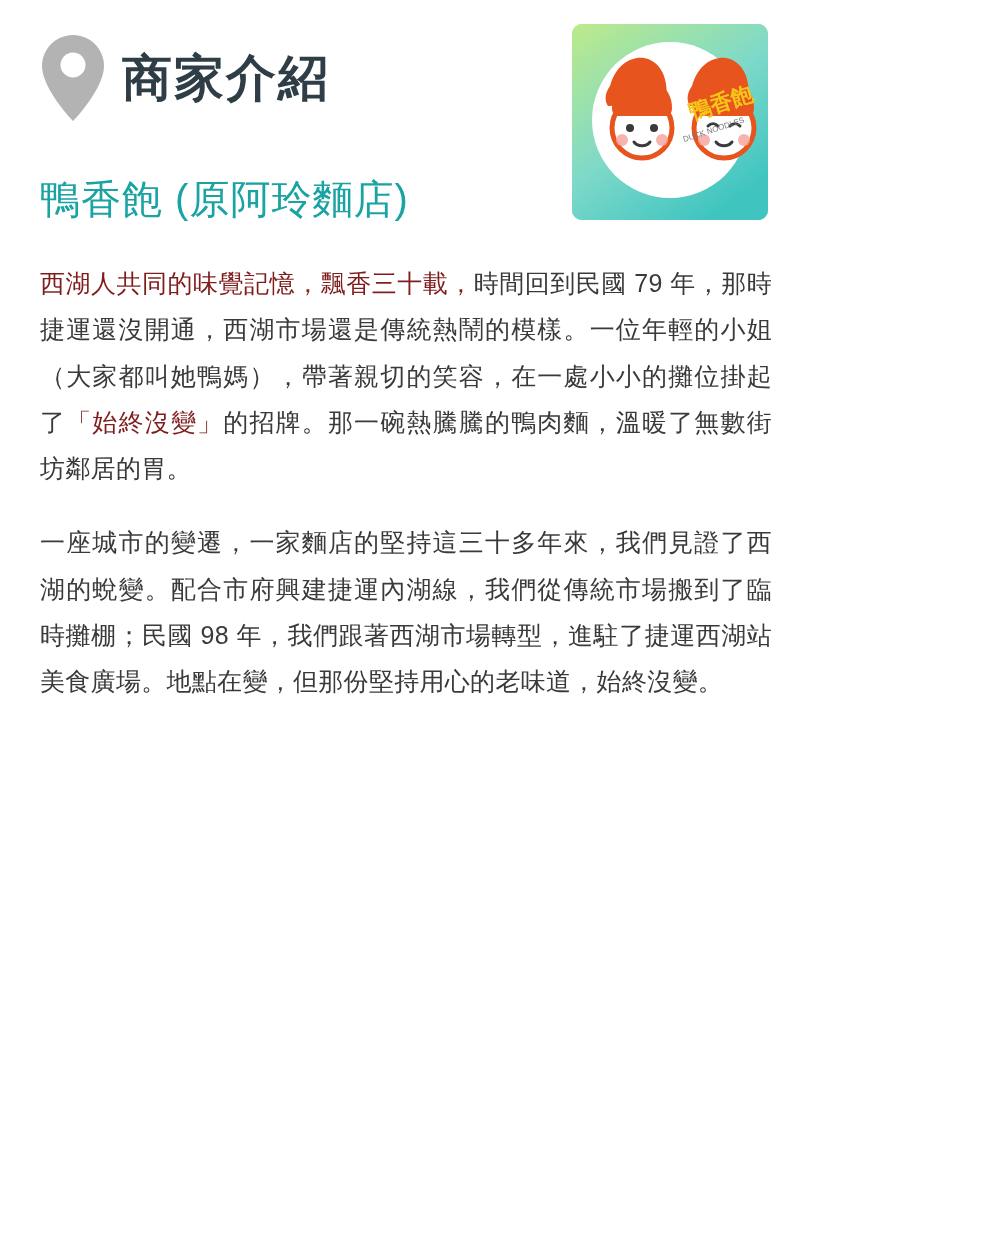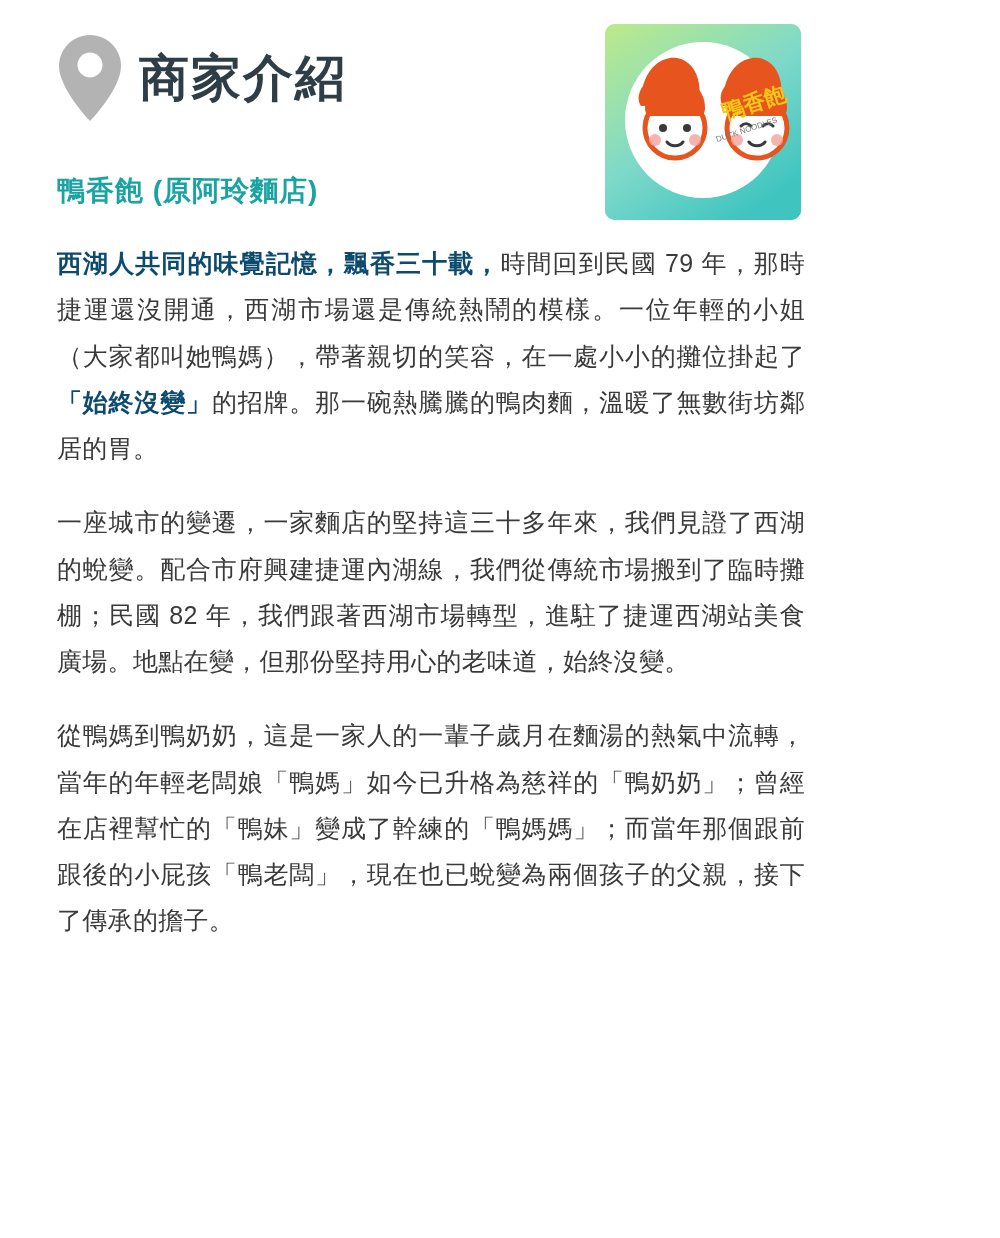--- a/index.html
+++ b/index.html
@@ -19,8 +19,7 @@
     width: 796px;
     min-height: 1238px;
     box-sizing: border-box;
-    padding: 18px 24px 24px 24px;
-    margin-left: 33px;
+    padding: 18px 24px 24px 40px;
   }
 
   

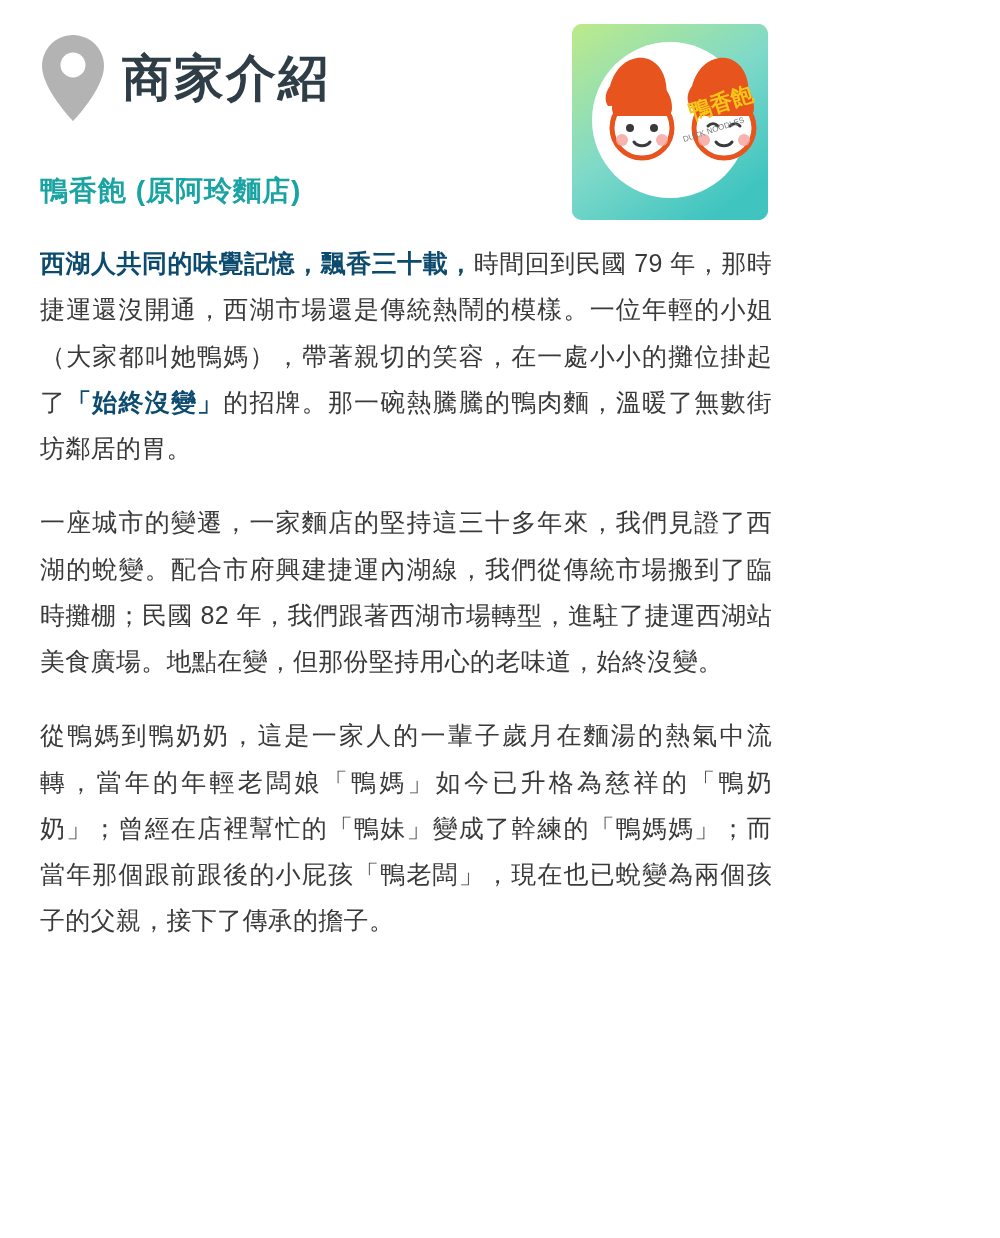--- a/index.html
+++ b/index.html
@@ -58,8 +58,8 @@
   
   .shop-name {
     margin-top: 34px;
-    font-size: 28px;
-    font-weight: bold;
+    font-size: 40px;
+    font-weight: normal;
     color: #1aa3a3;
     letter-spacing: 1px;
   }

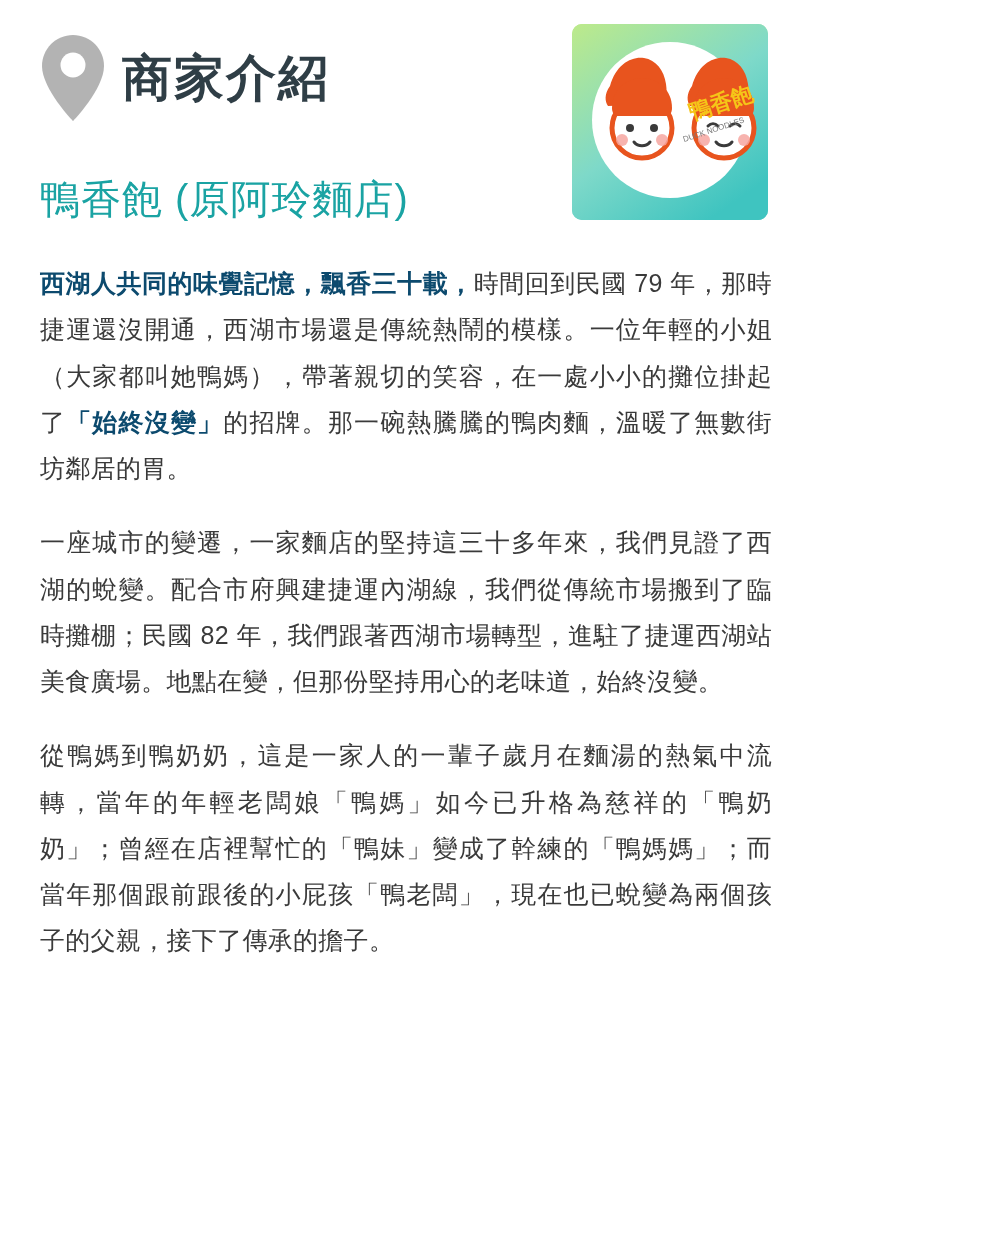--- a/index.html
+++ b/index.html
@@ -79,7 +79,7 @@
     letter-spacing: 0.3px;
   }
   .para:last-child { margin-bottom: 0; }
-  .para b, .para strong { font-weight: bold; color: #0c4a6e; }
+  .para b, .para strong { font-weight: normal; color: #7f1d1d; }
 </style>
 </head>
 <body>

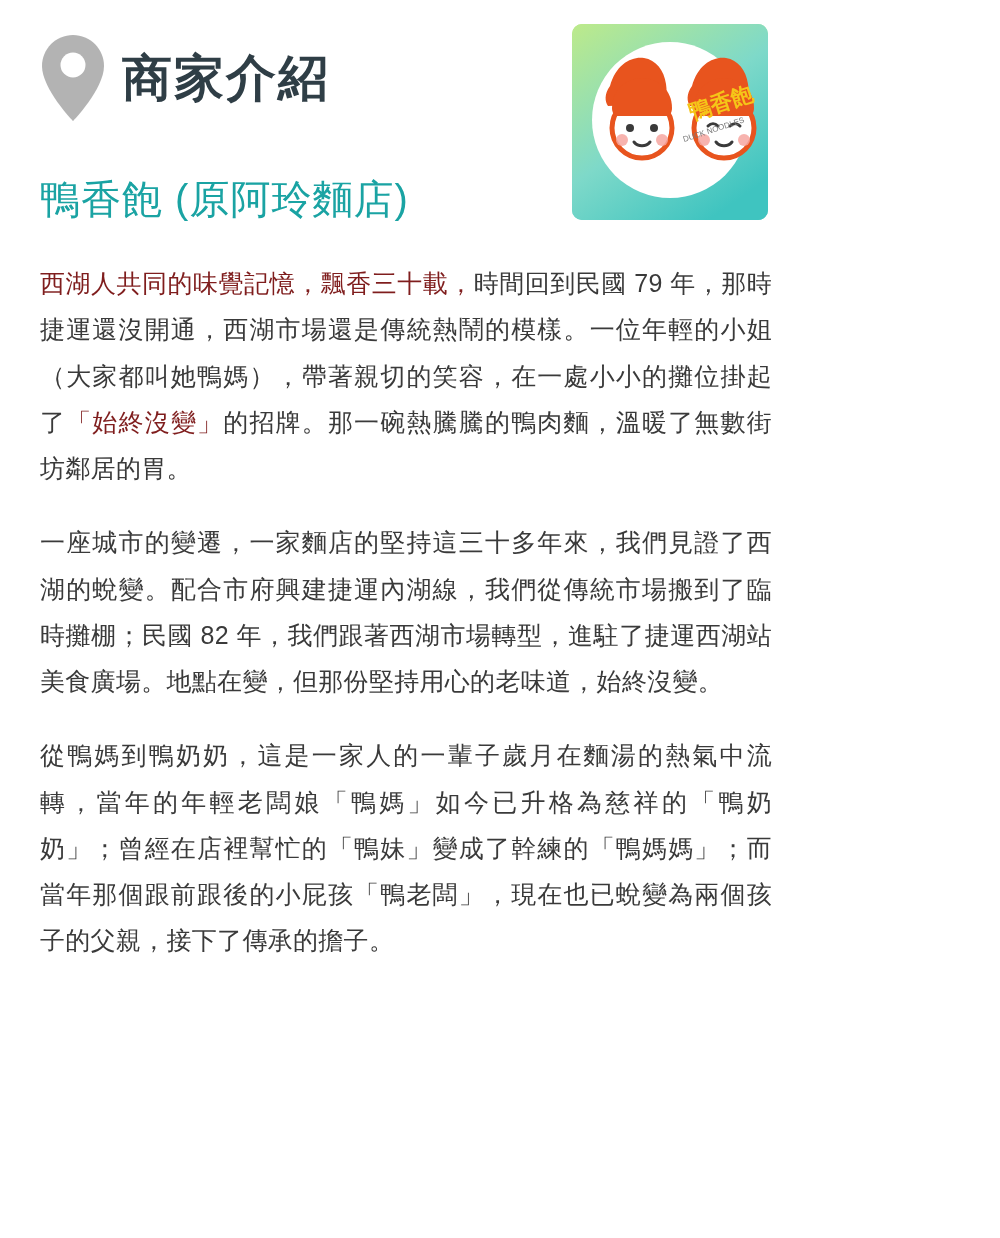--- a/index.html
+++ b/index.html
@@ -141,7 +141,7 @@
 
   <div class="content">
       <p class="para"><b>西湖人共同的味覺記憶，飄香三十載，</b><span>時間回到民國 79 年，那時捷運還沒開通，西湖市場還是傳統熱鬧的模樣。一位年輕的小姐（大家都叫她鴨媽），帶著親切的笑容，在一處小小的攤位掛起了</span><b>「始終沒變」</b><span>的招牌。那一碗熱騰騰的鴨肉麵，溫暖了無數街坊鄰居的胃。</span></p>
-      <p class="para"><span>一座城市的變遷，一家麵店的堅持這三十多年來，我們見證了西湖的蛻變。配合市府興建捷運內湖線，我們從傳統市場搬到了臨時攤棚；民國 82 年，我們跟著西湖市場轉型，進駐了捷運西湖站美食廣場。地點在變，但那份堅持用心的老味道，始終沒變。</span></p>
+      <p class="para"><span>一座城市的變遷，一家麵店的堅持這三十多年來，我們見證了西湖的蛻變。配合市府興建捷運內湖線，我們從傳統市場搬到了臨時攤棚；民國 98 年，我們跟著西湖市場轉型，進駐了捷運西湖站美食廣場。地點在變，但那份堅持用心的老味道，始終沒變。</span></p>
       <p class="para"><span>從鴨媽到鴨奶奶，這是一家人的一輩子歲月在麵湯的熱氣中流轉，當年的年輕老闆娘「鴨媽」如今已升格為慈祥的「鴨奶奶」；曾經在店裡幫忙的「鴨妹」變成了幹練的「鴨媽媽」；而當年那個跟前跟後的小屁孩「鴨老闆」，現在也已蛻變為兩個孩子的父親，接下了傳承的擔子。</span></p>
     </div>
 

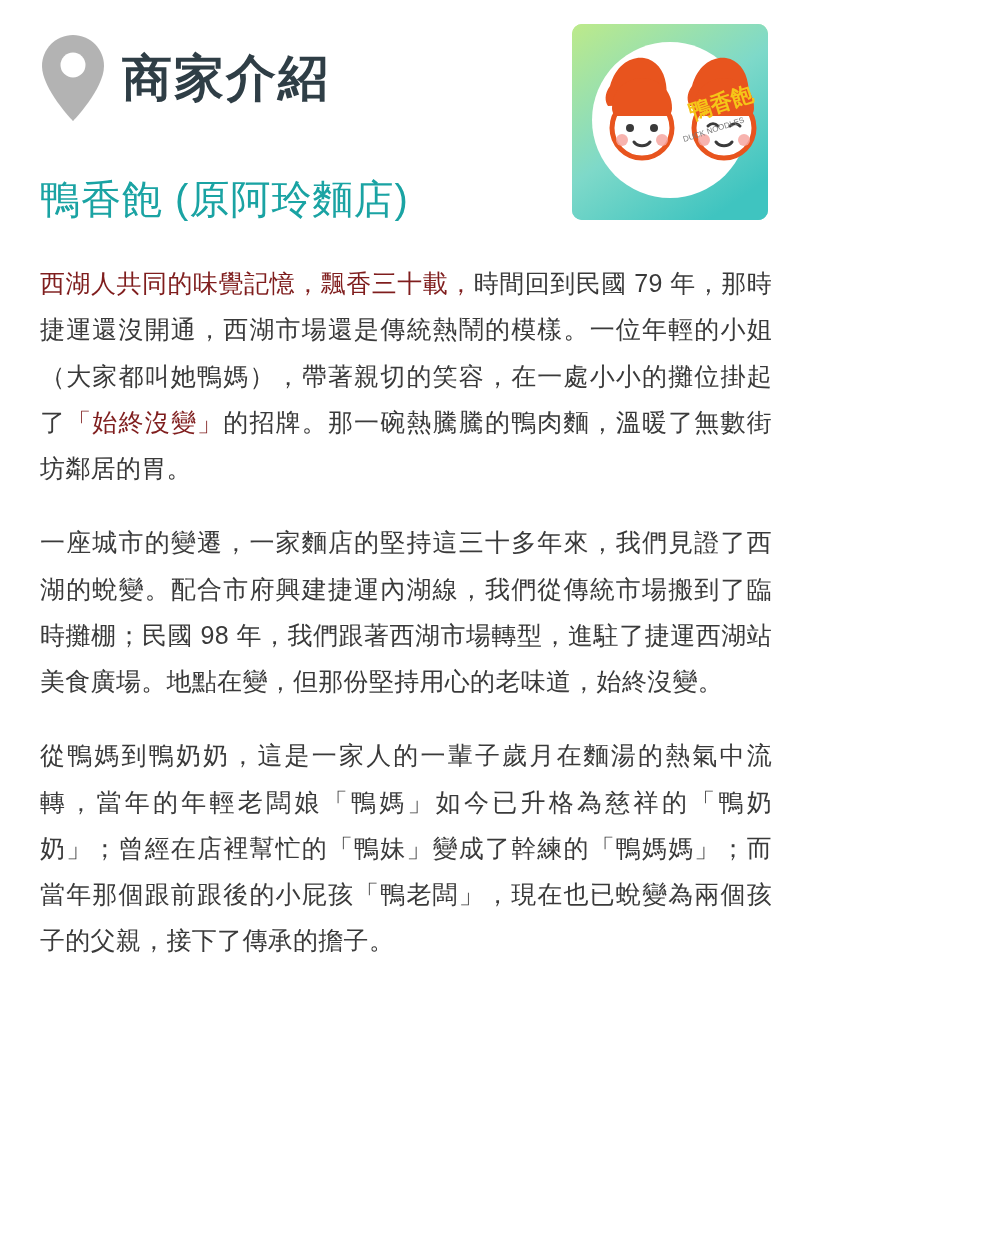--- a/index.html
+++ b/index.html
@@ -142,7 +142,6 @@
   <div class="content">
       <p class="para"><b>西湖人共同的味覺記憶，飄香三十載，</b><span>時間回到民國 79 年，那時捷運還沒開通，西湖市場還是傳統熱鬧的模樣。一位年輕的小姐（大家都叫她鴨媽），帶著親切的笑容，在一處小小的攤位掛起了</span><b>「始終沒變」</b><span>的招牌。那一碗熱騰騰的鴨肉麵，溫暖了無數街坊鄰居的胃。</span></p>
       <p class="para"><span>一座城市的變遷，一家麵店的堅持這三十多年來，我們見證了西湖的蛻變。配合市府興建捷運內湖線，我們從傳統市場搬到了臨時攤棚；民國 98 年，我們跟著西湖市場轉型，進駐了捷運西湖站美食廣場。地點在變，但那份堅持用心的老味道，始終沒變。</span></p>
-      <p class="para"><span>從鴨媽到鴨奶奶，這是一家人的一輩子歲月在麵湯的熱氣中流轉，當年的年輕老闆娘「鴨媽」如今已升格為慈祥的「鴨奶奶」；曾經在店裡幫忙的「鴨妹」變成了幹練的「鴨媽媽」；而當年那個跟前跟後的小屁孩「鴨老闆」，現在也已蛻變為兩個孩子的父親，接下了傳承的擔子。</span></p>
     </div>
 
 </div>

